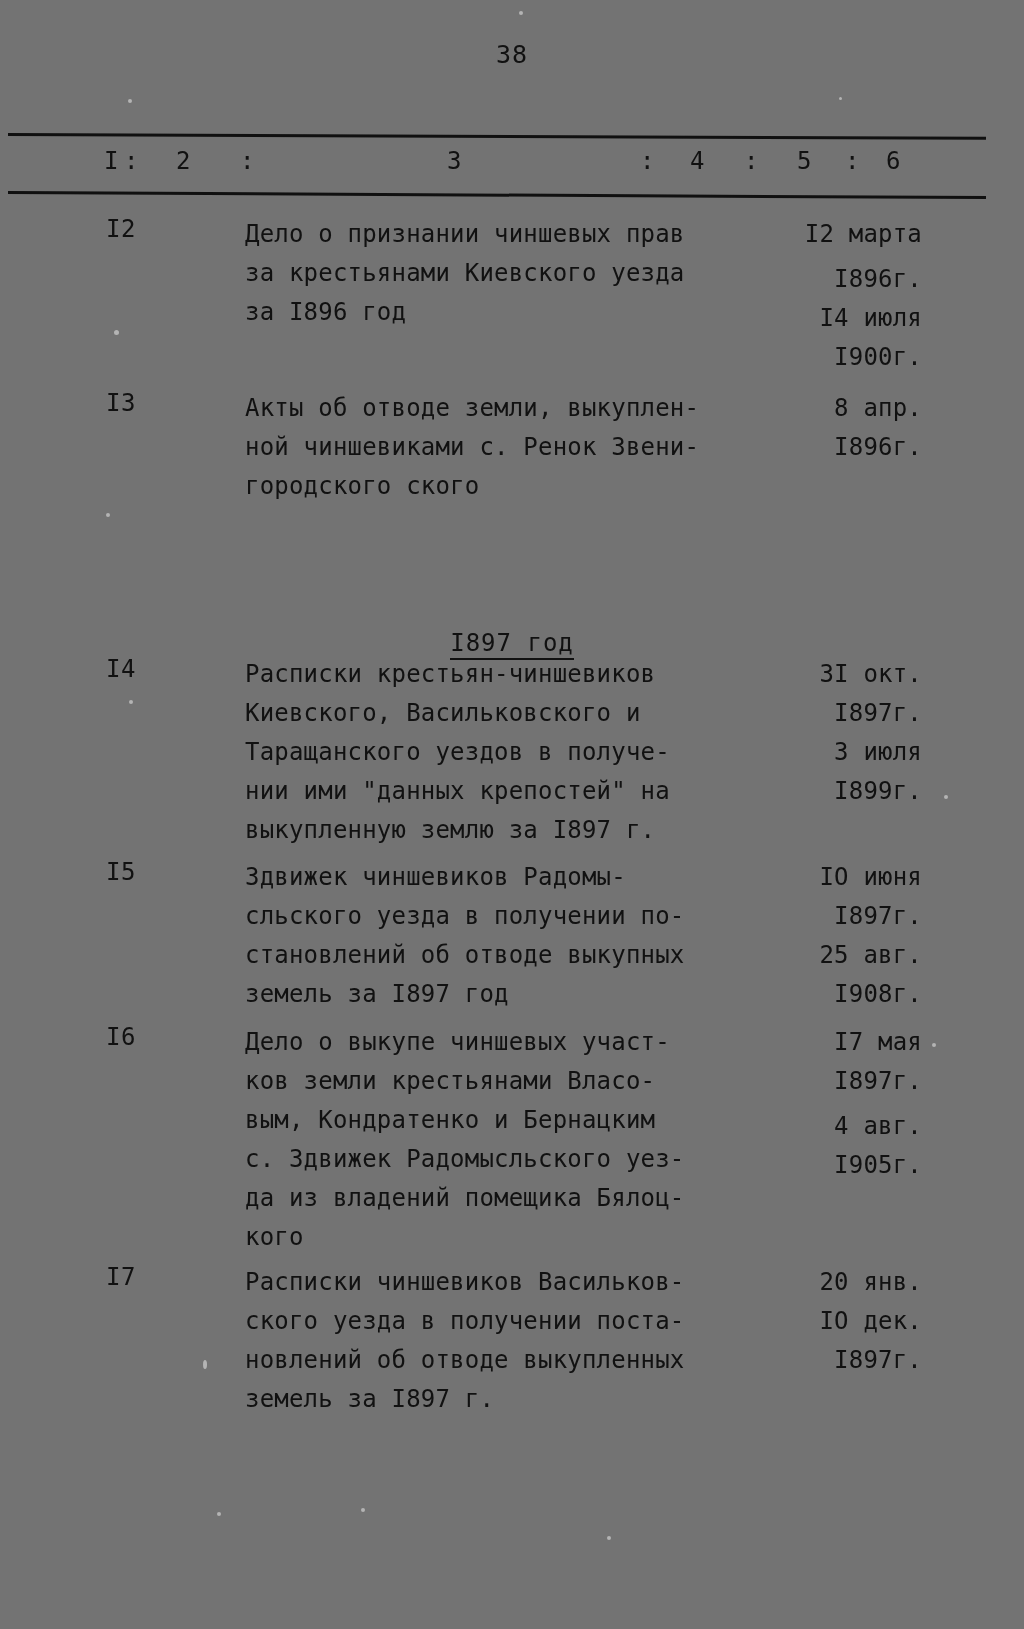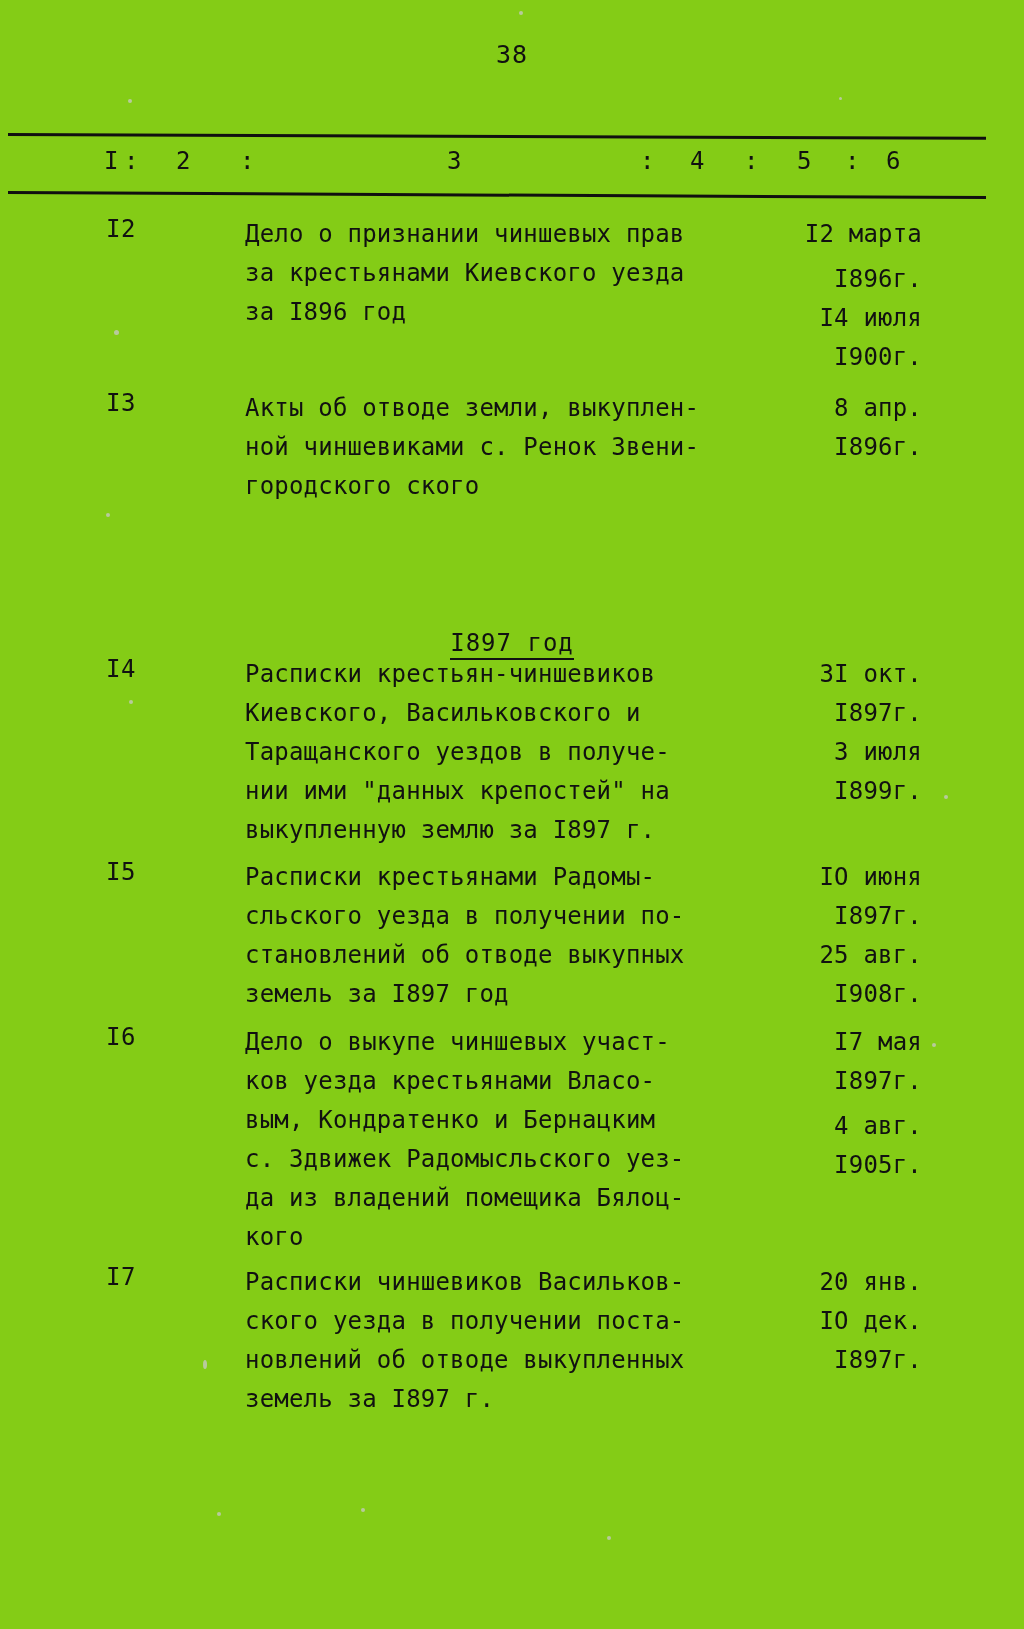--- a/index.html
+++ b/index.html
@@ -19,7 +19,7 @@
   .page {
     position: absolute;
     inset: 0;
-    background: #84cc16;
+    background: #737373;
   }
 
   

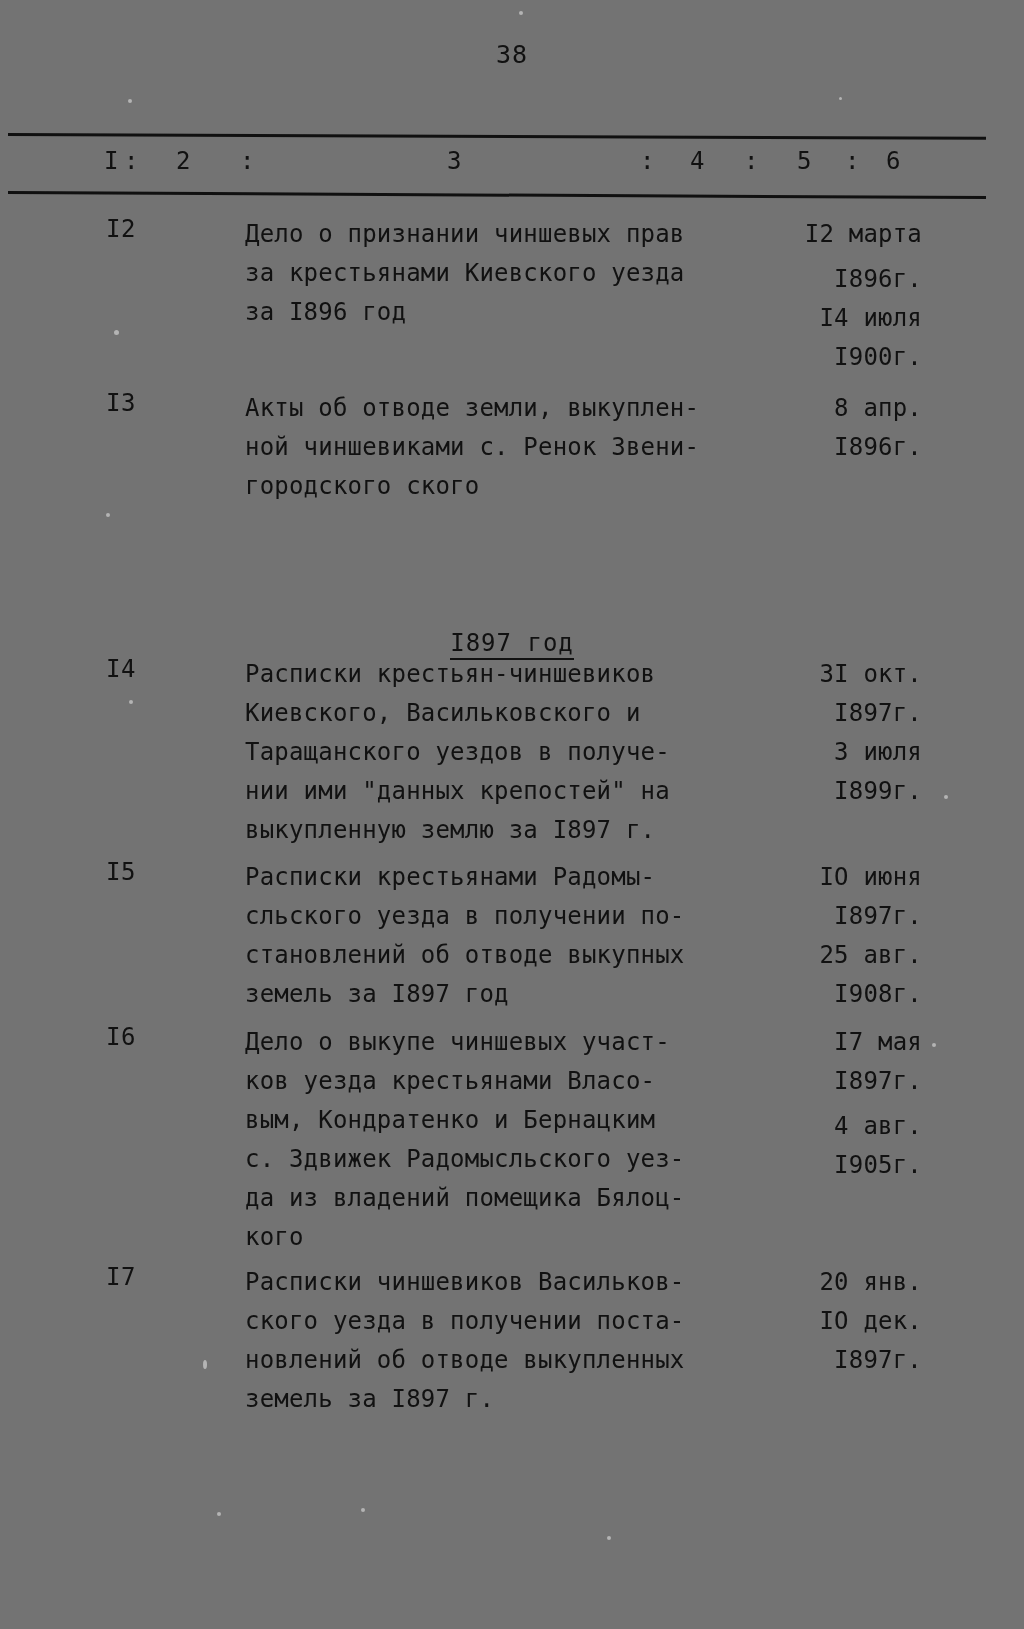--- a/index.html
+++ b/index.html
@@ -214,7 +214,7 @@
   <div class="entry" style="top:858px;">
     <div class="entry-no">I5</div>
     <div class="desc">
-      <div>Расписки крестьянами Радомы-</div>
+      <div>Здвижек чиншевиков Радомы-</div>
       <div>сльского уезда в получении по-</div>
       <div>становлений об отводе выкупных</div>
       <div>земель за I897 год</div>

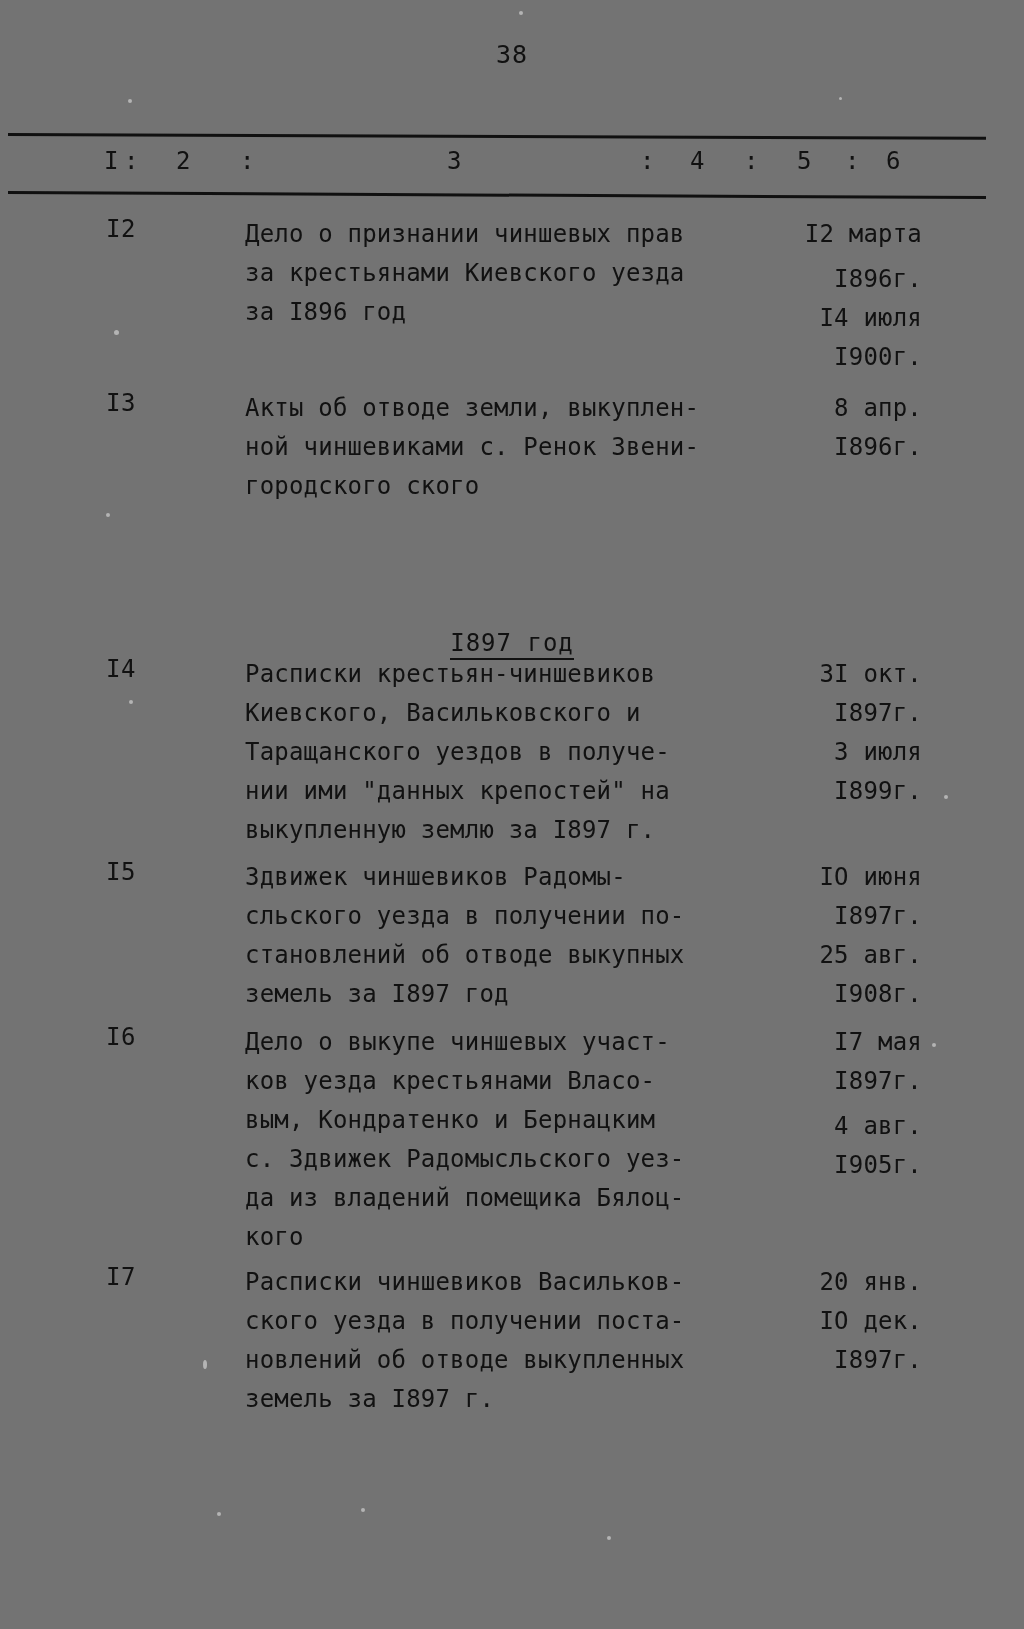--- a/index.html
+++ b/index.html
@@ -231,7 +231,7 @@
     <div class="entry-no">I6</div>
     <div class="desc">
       <div>Дело о выкупе чиншевых участ-</div>
-      <div>ков уезда крестьянами Власо-</div>
+      <div>ков земли крестьянами Власо-</div>
       <div>вым, Кондратенко и Бернацким</div>
       <div>с. Здвижек Радомысльского уез-</div>
       <div>да из владений помещика Бялоц-</div>

